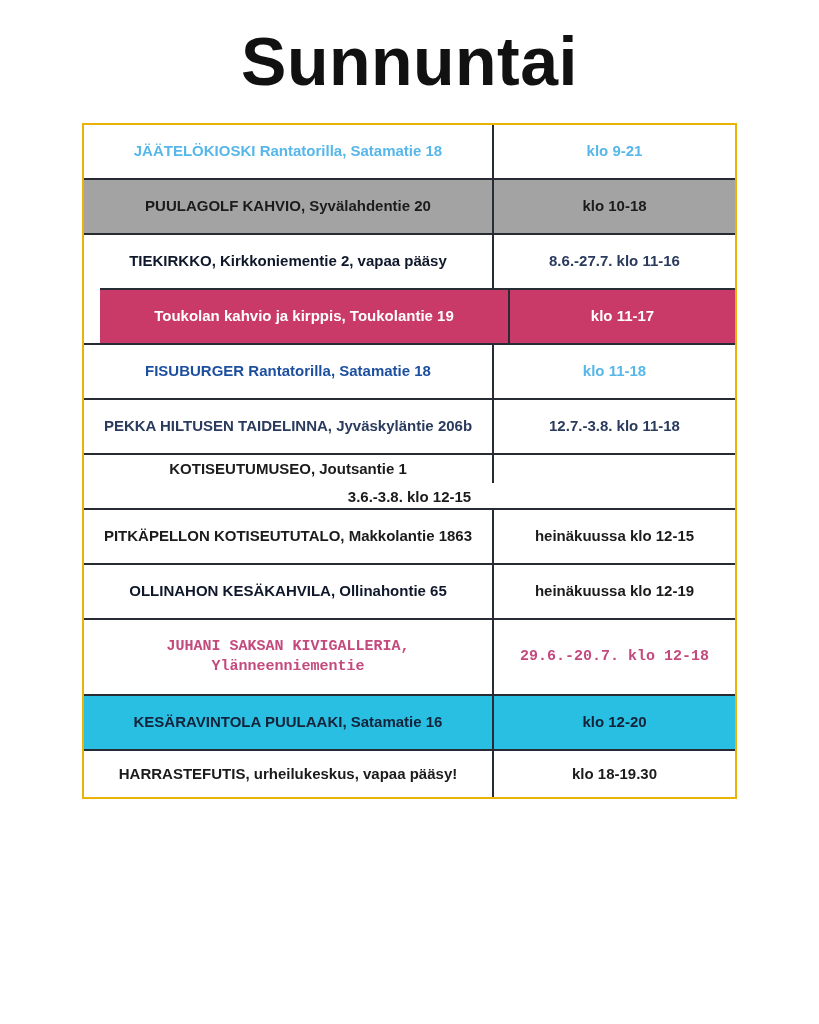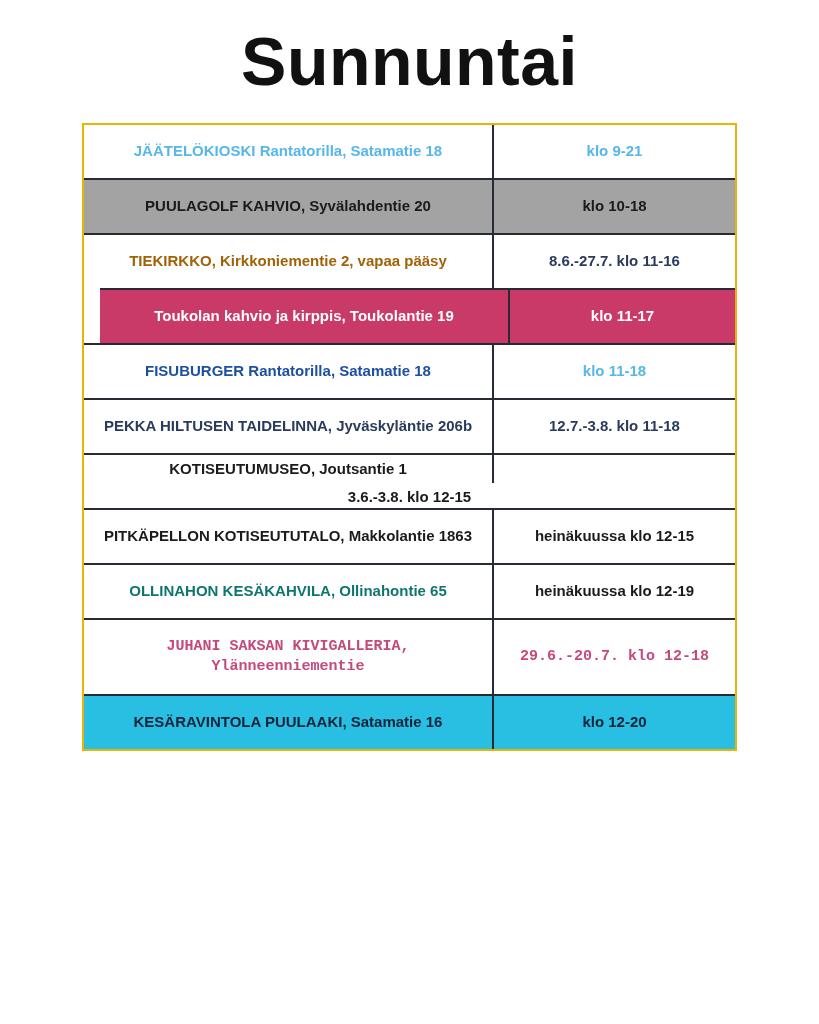--- a/index.html
+++ b/index.html
@@ -83,7 +83,7 @@
     </div>
 
     <div class="t-row" style="background: rgb(255, 255, 255);">
-      <div class="cell cell-name" style="color: #a16207;">TIEKIRKKO, Kirkkoniementie 2, vapaa pääsy</div>
+      <div class="cell cell-name" style="color: #0f172a;">TIEKIRKKO, Kirkkoniementie 2, vapaa pääsy</div>
       <div class="cell cell-hours" style="color: rgb(43, 59, 94);">8.6.-27.7. klo 11-16</div>
     </div>
 

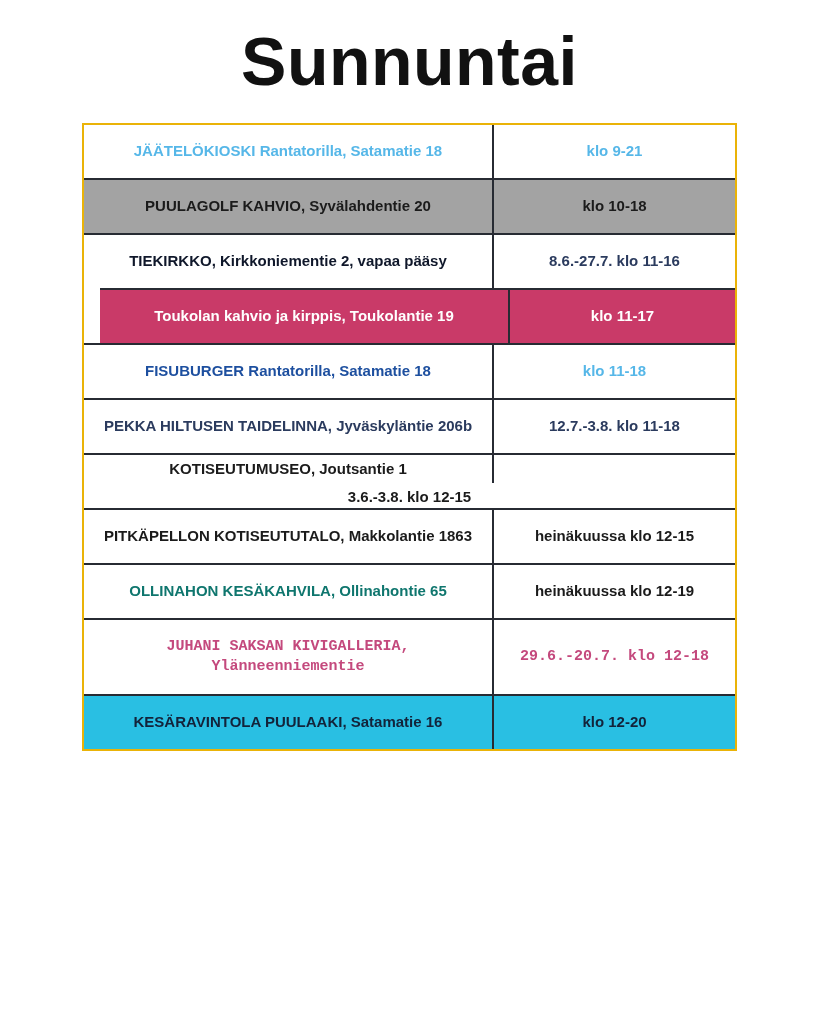--- a/index.html
+++ b/index.html
@@ -113,7 +113,7 @@
     </div>
 
     <div class="t-row" style="background: rgb(255, 255, 255);">
-      <div class="cell cell-name" style="color: #0f766e;">OLLINAHON KESÄKAHVILA, Ollinahontie 65</div>
+      <div class="cell cell-name" style="color: #0f172a;">OLLINAHON KESÄKAHVILA, Ollinahontie 65</div>
       <div class="cell cell-hours" style="color: rgb(27, 27, 27);">heinäkuussa klo 12-19</div>
     </div>
 

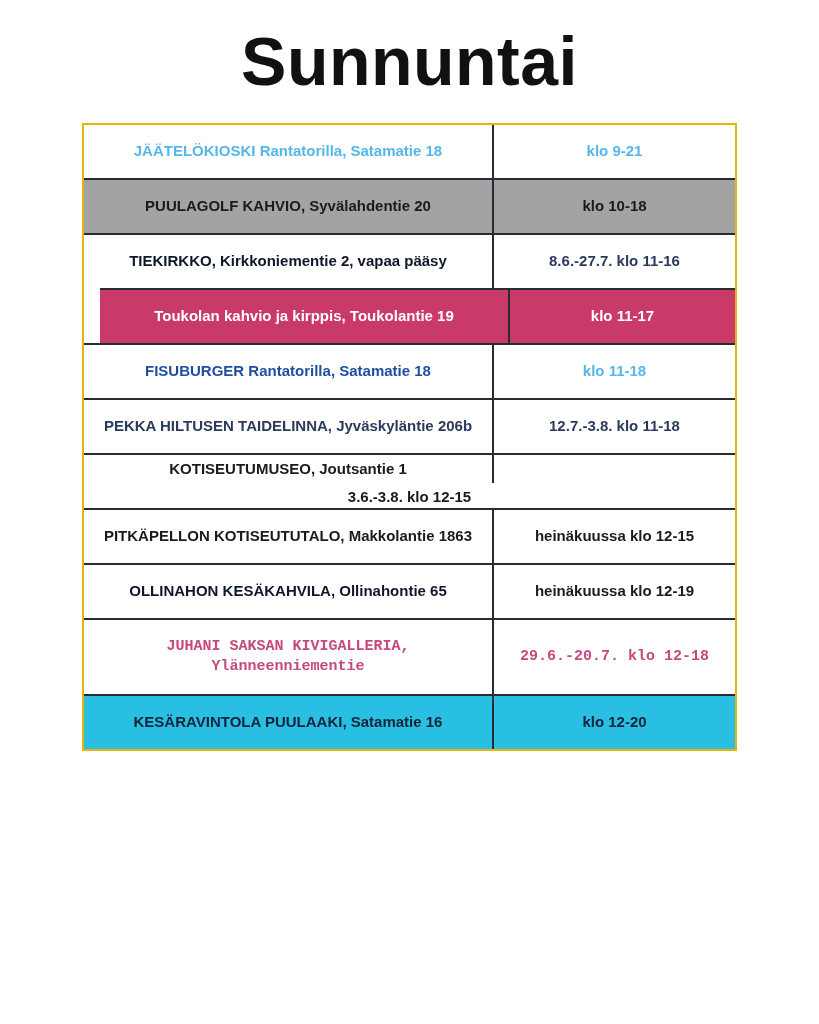--- a/index.html
+++ b/index.html
@@ -128,6 +128,10 @@
       <div class="cell cell-hours" style="color: rgb(19, 35, 58);">klo 12-20</div>
     </div>
 
+    <div class="t-row short" style="background: rgb(255, 255, 255);">
+      <div class="cell cell-name" style="color: rgb(27, 27, 27);">HARRASTEFUTIS, urheilukeskus, vapaa pääsy!</div>
+      <div class="cell cell-hours" style="color: rgb(27, 27, 27);">klo 18-19.30</div>
+    </div>
 
   </div>
 </div>

